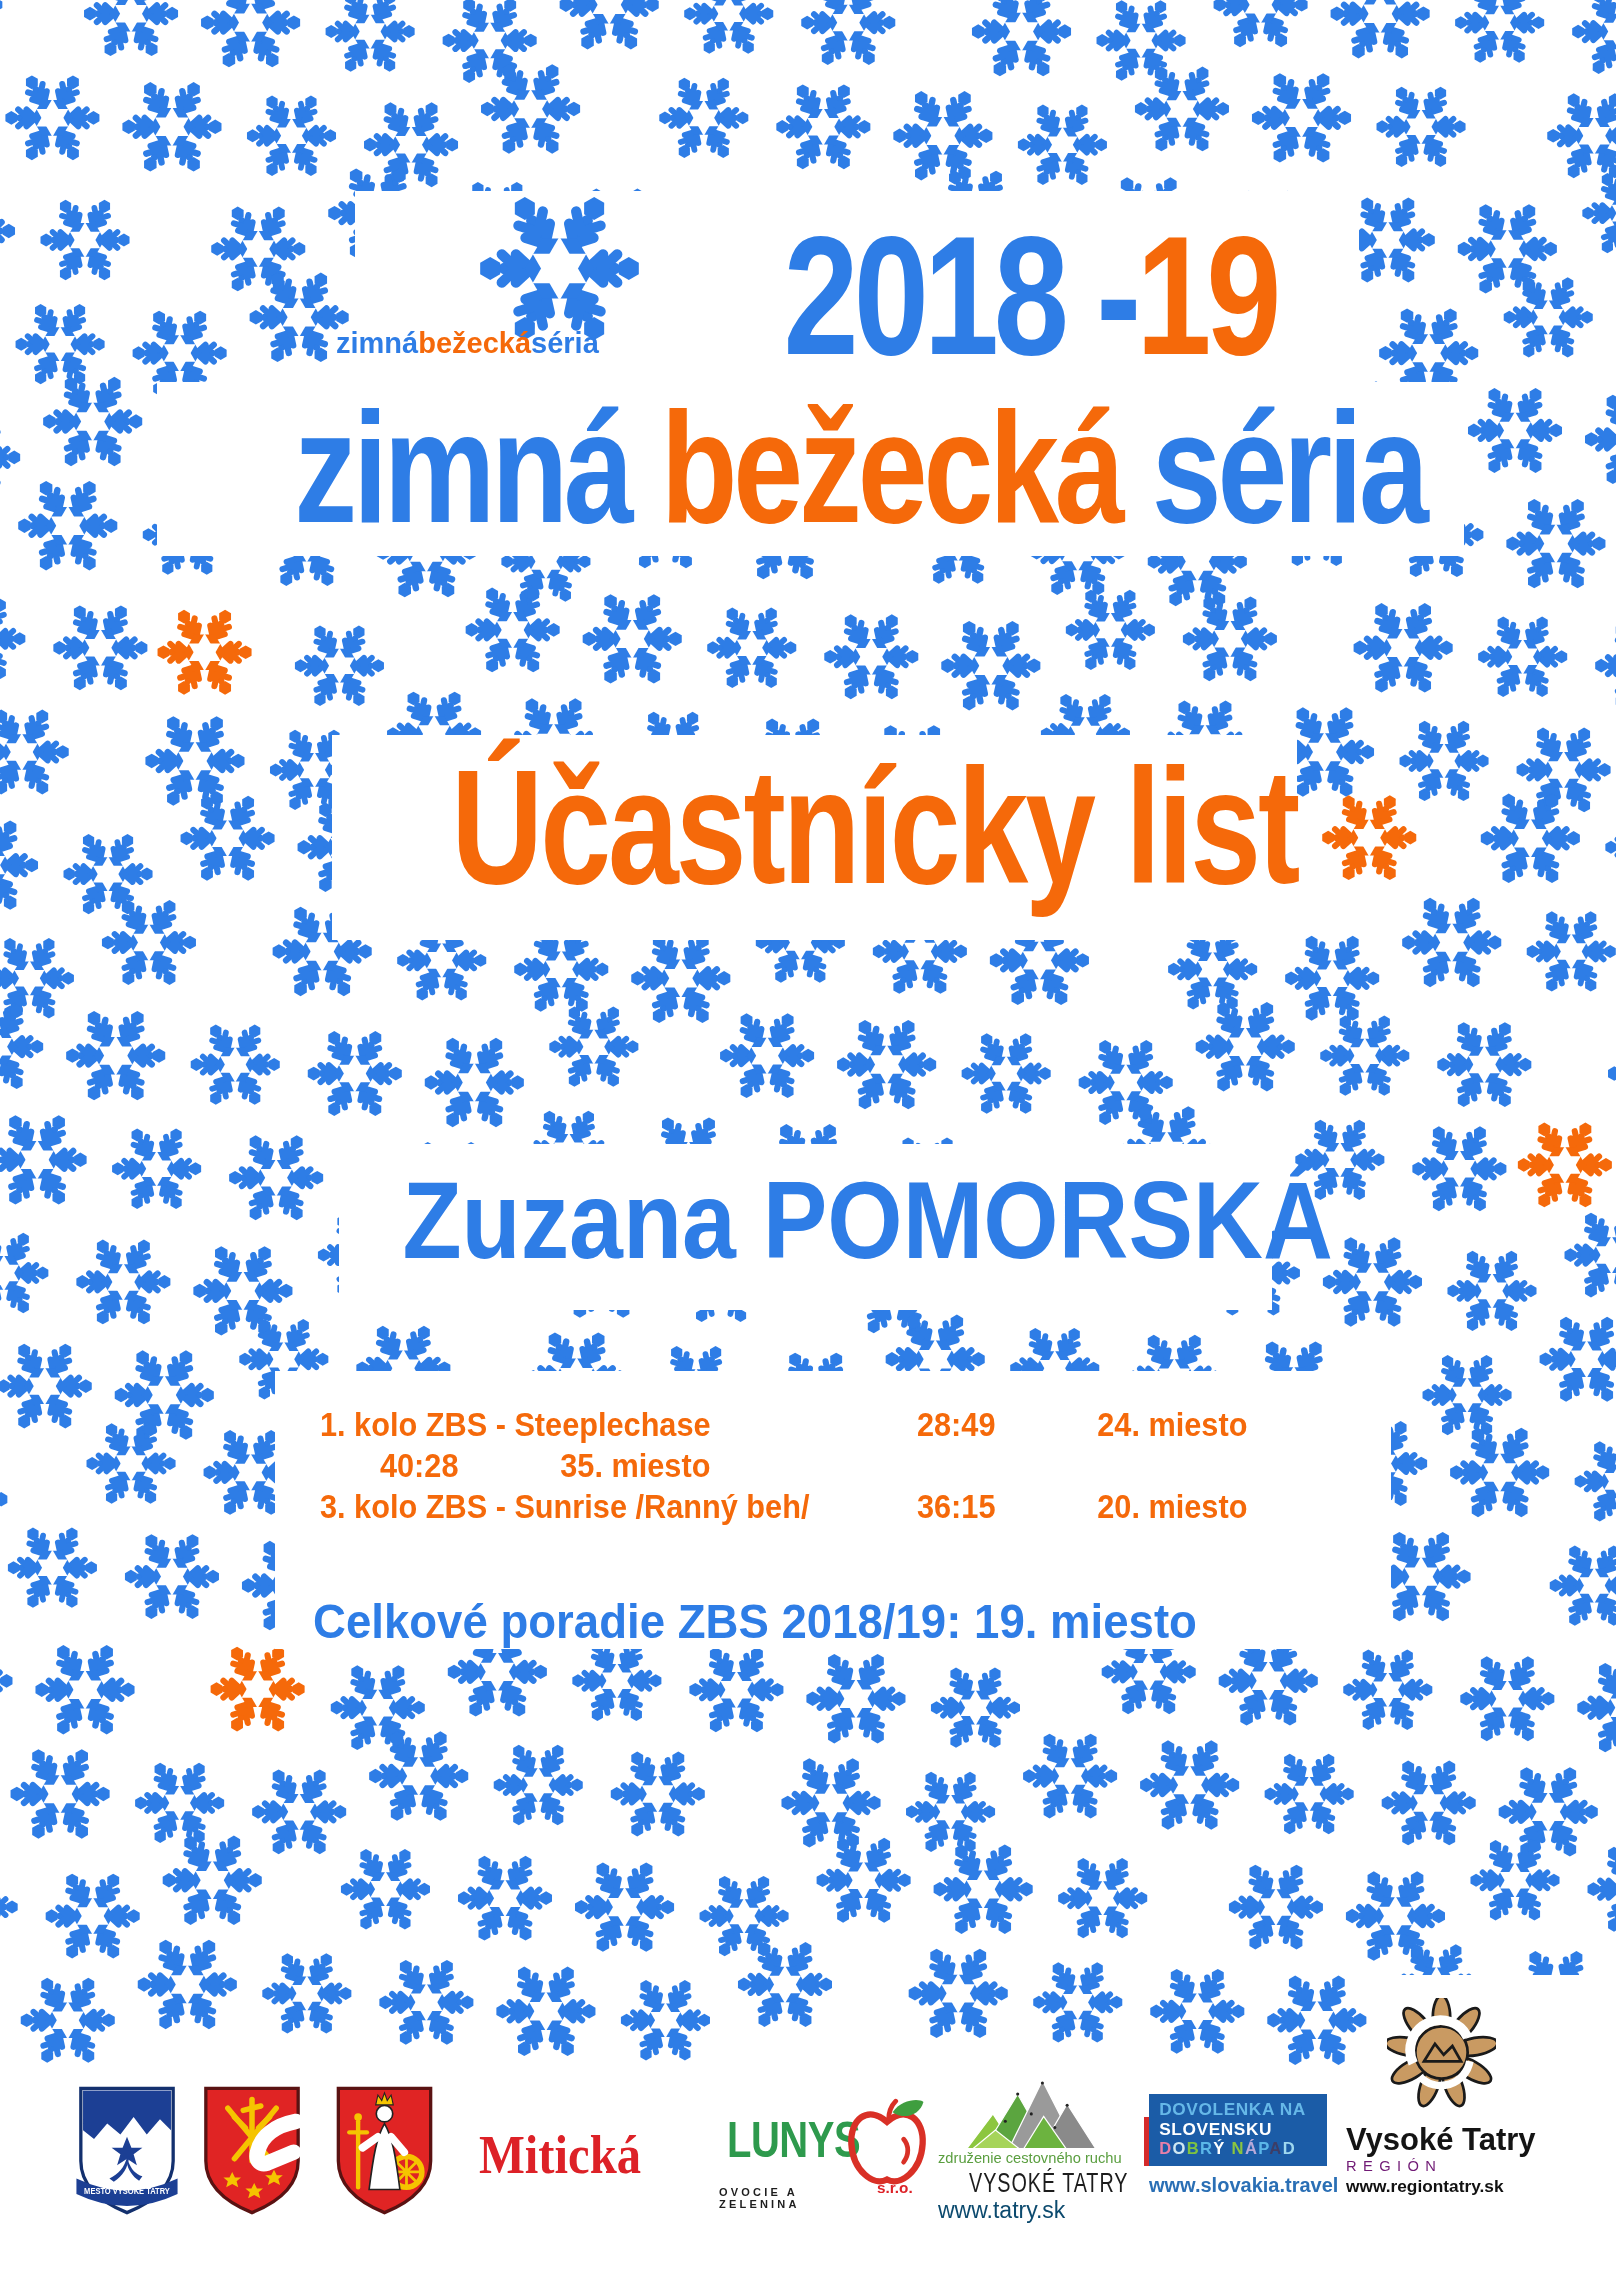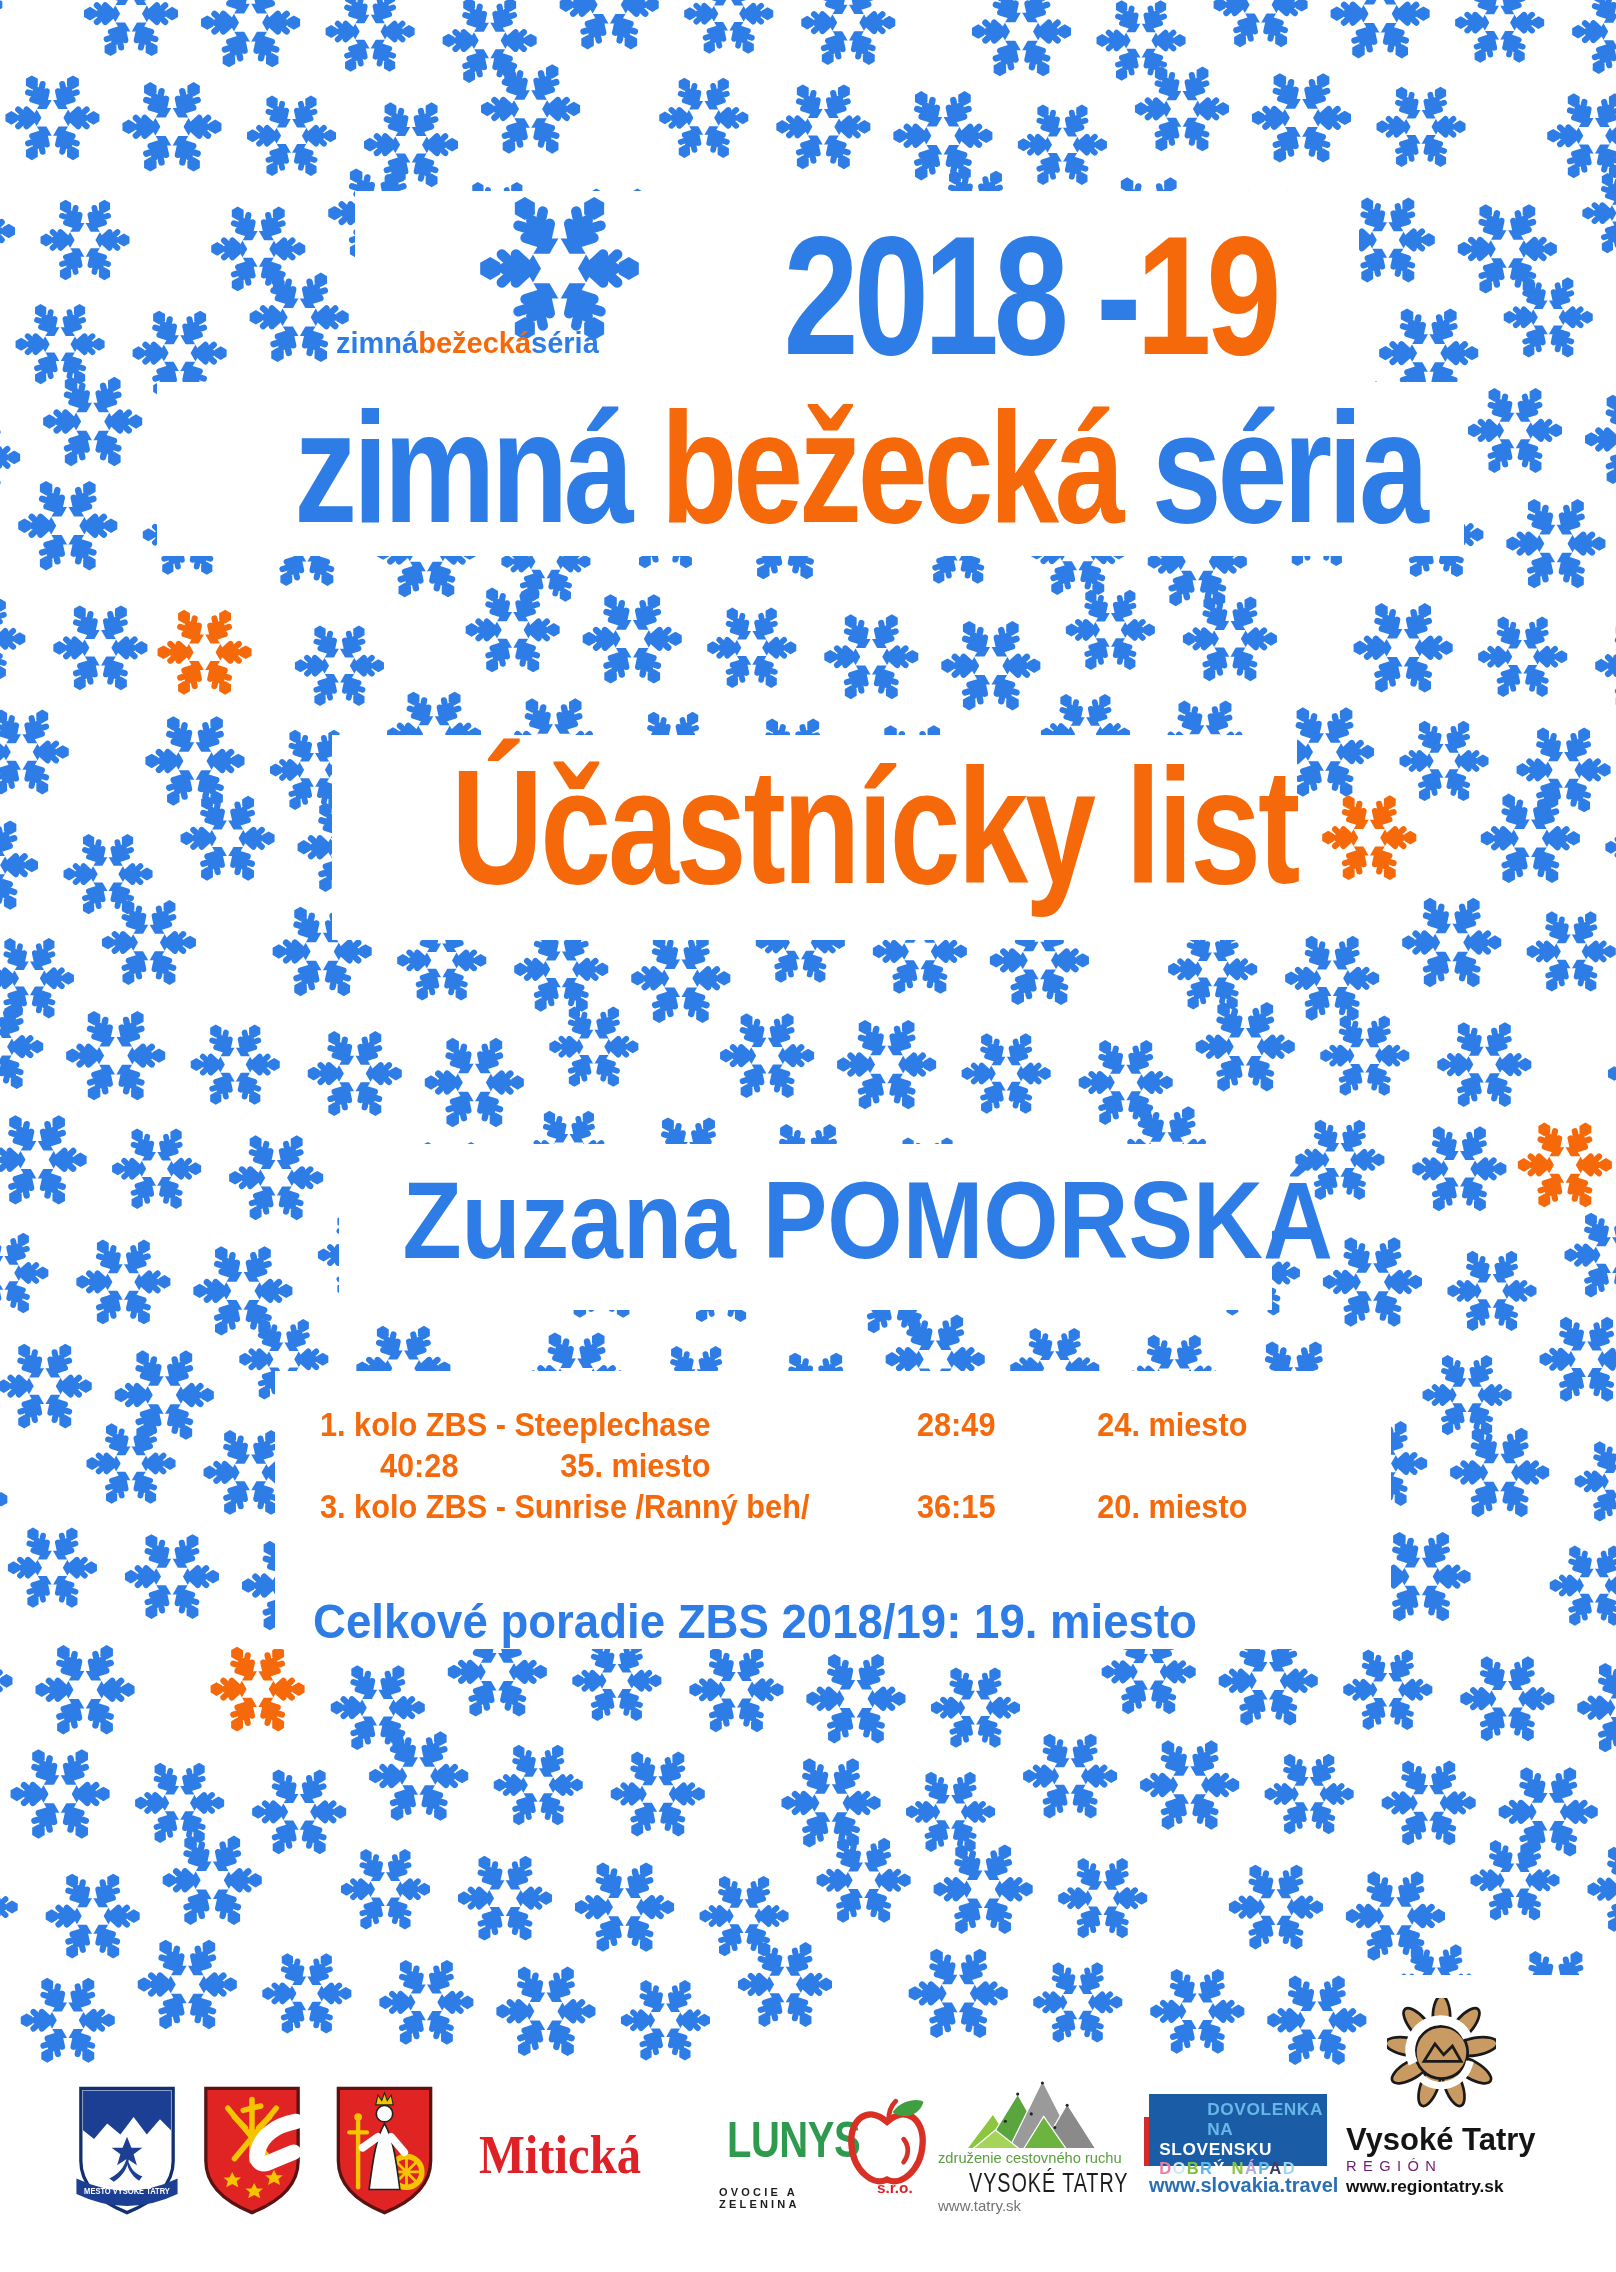--- a/index.html
+++ b/index.html
@@ -46,7 +46,7 @@
   .assoc2 .squish{transform:scaleX(.72);transform-origin:center;}
   .assoc3{font-size:15px;color:#737373;}
   .slvbox{position:absolute;background:#1B5CA7;z-index:2;padding:5.1px 0 0 10.2px;box-sizing:border-box;}
-  .slv1{font-size:17.3px;font-weight:bold;letter-spacing:0.6px;line-height:20px;margin-left:48px;}
+  .slv1{font-size:17.3px;font-weight:bold;letter-spacing:0.6px;line-height:20px;}
   .slv2{font-size:17.3px;font-weight:bold;color:#ffffff;letter-spacing:0.6px;line-height:20px;}
   .slv3{font-size:16.6px;font-weight:bold;letter-spacing:1.3px;line-height:20.5px;}
   .slvurl{font-size:20px;font-weight:bold;}

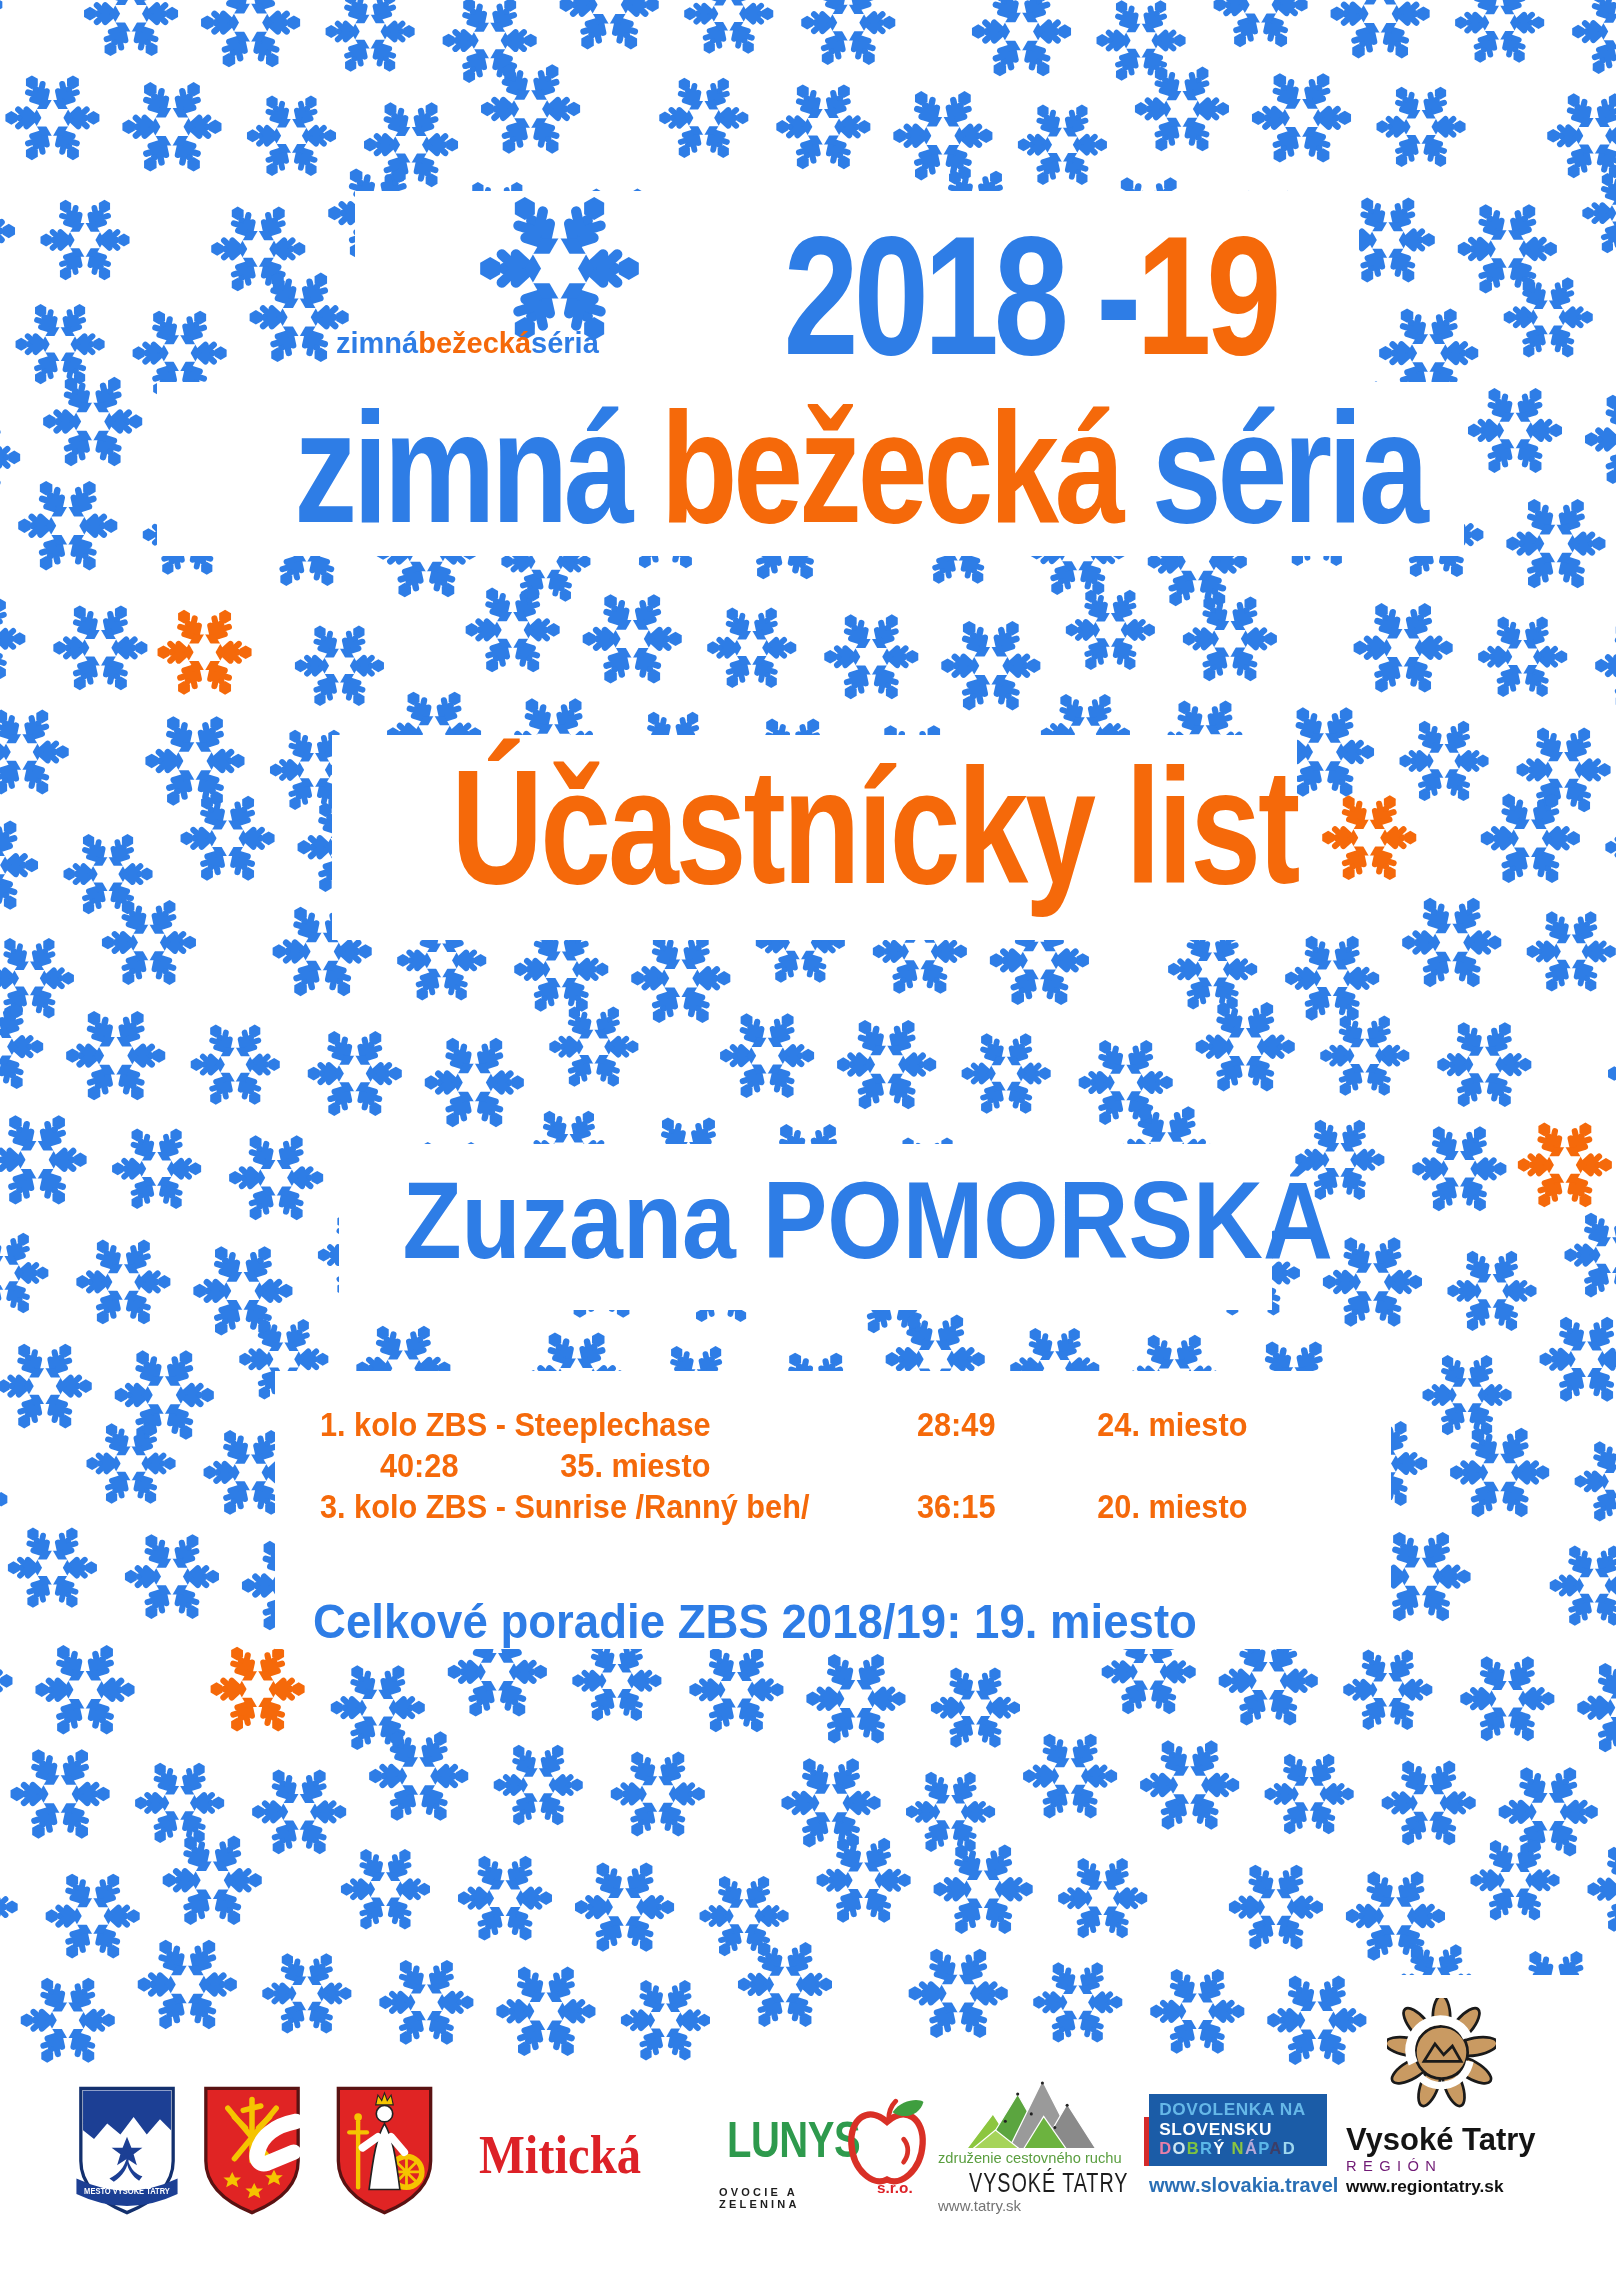--- a/index.html
+++ b/index.html
@@ -44,7 +44,7 @@
   .assoc1{font-size:14.7px;}
   .assoc2{font-size:27.5px;color:#1c1c1c;letter-spacing:1.3px;}
   .assoc2 .squish{transform:scaleX(.72);transform-origin:center;}
-  .assoc3{font-size:15px;color:#737373;}
+  .assoc3{font-size:23px;color:#0c4a6e;}
   .slvbox{position:absolute;background:#1B5CA7;z-index:2;padding:5.1px 0 0 10.2px;box-sizing:border-box;}
   .slv1{font-size:17.3px;font-weight:bold;letter-spacing:0.6px;line-height:20px;}
   .slv2{font-size:17.3px;font-weight:bold;color:#ffffff;letter-spacing:0.6px;line-height:20px;}

